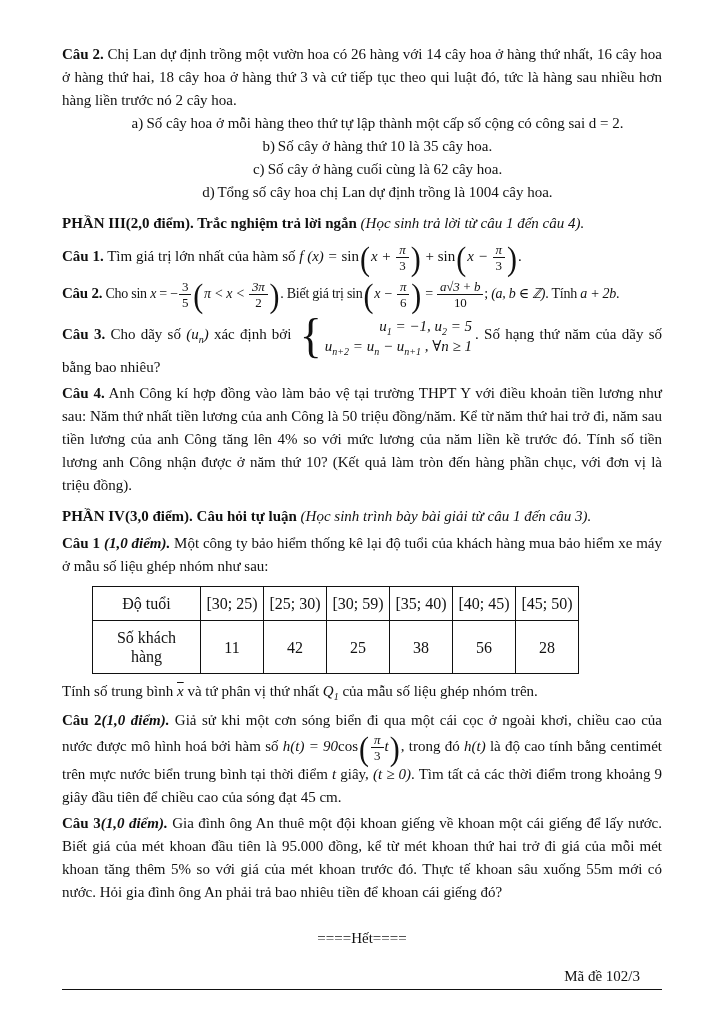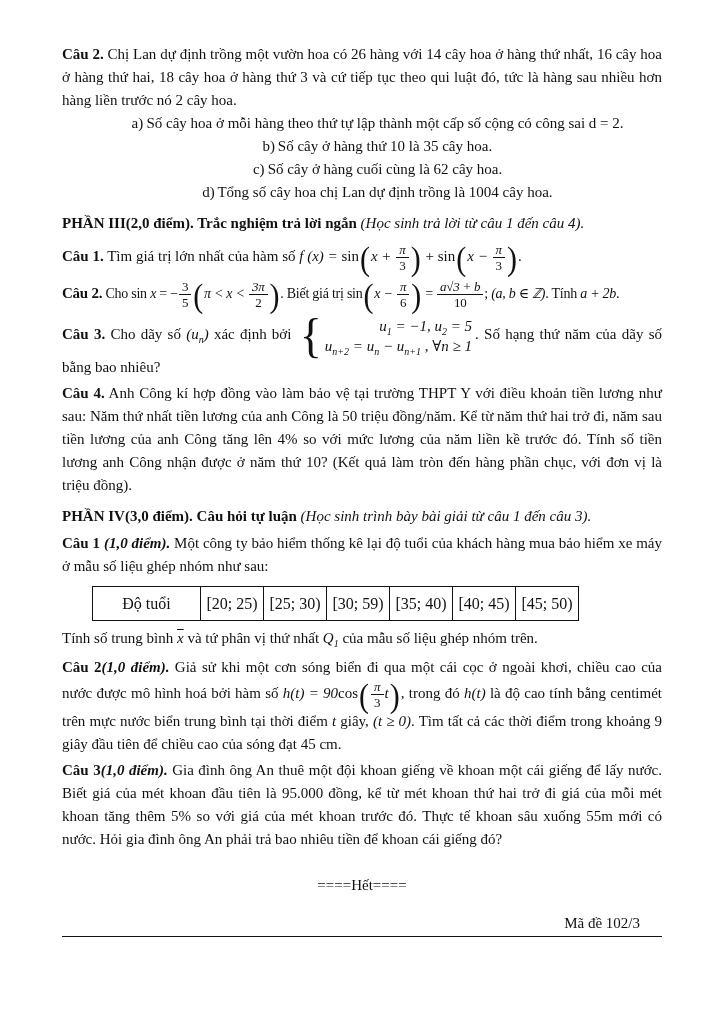--- a/index.html
+++ b/index.html
@@ -86,7 +86,7 @@
     <tbody>
         <tr>
       <td class="first">Độ tuổi</td>
-      <td>[20; 25)</td>
+      <td>[30; 25)</td>
       <td>[25; 30)</td>
       <td>[30; 59)</td>
       <td>[35; 40)</td>

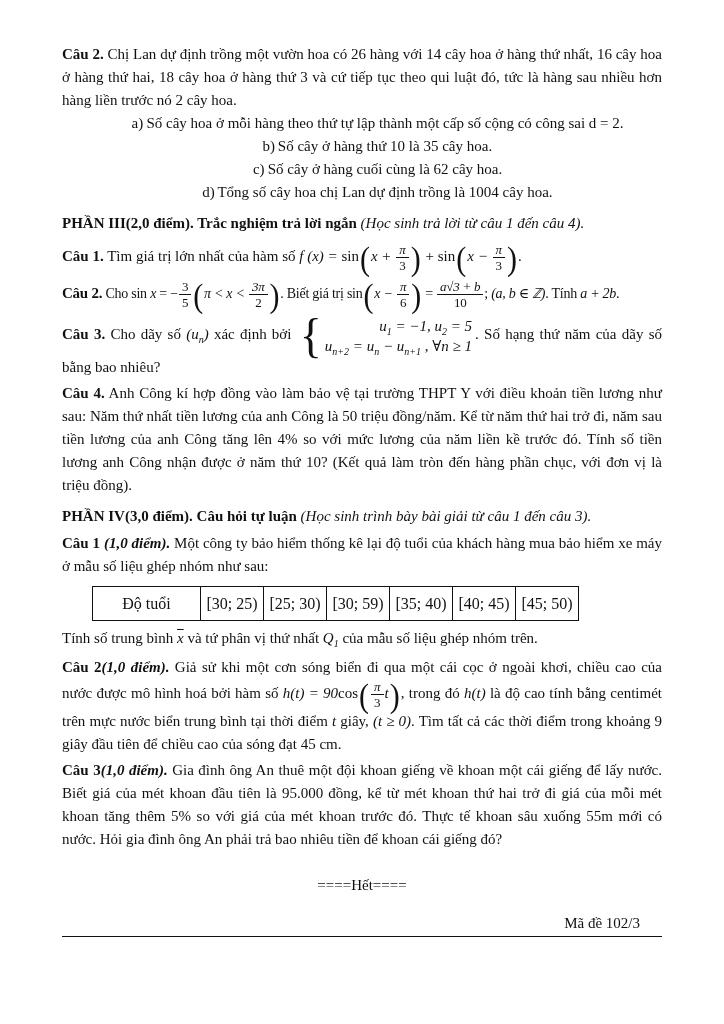--- a/index.html
+++ b/index.html
@@ -93,6 +93,15 @@
       <td>[40; 45)</td>
       <td>[45; 50)</td>
     </tr>
+    <tr>
+      <td class="first">Số khách hàng</td>
+      <td>11</td>
+      <td>42</td>
+      <td>25</td>
+      <td>38</td>
+      <td>56</td>
+      <td>28</td>
+    </tr>
   </tbody>
     </table>
 

